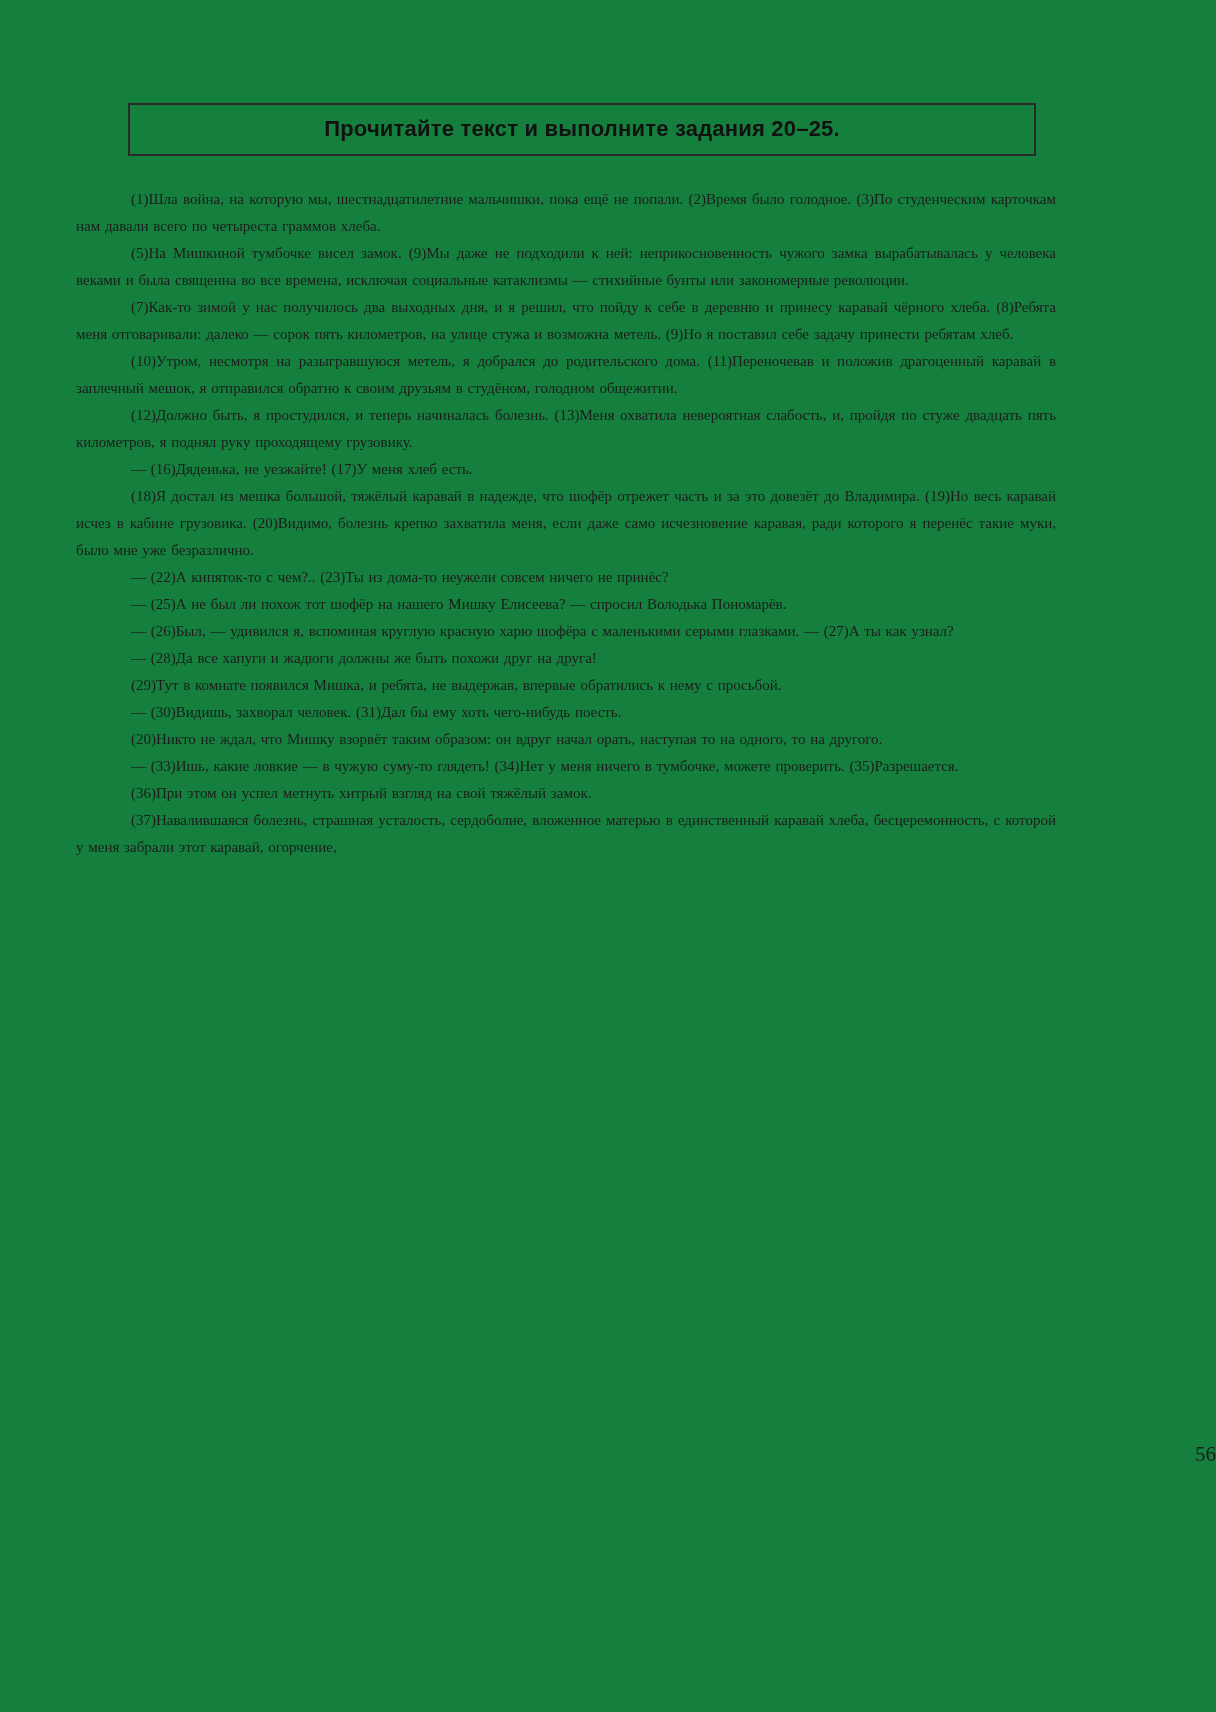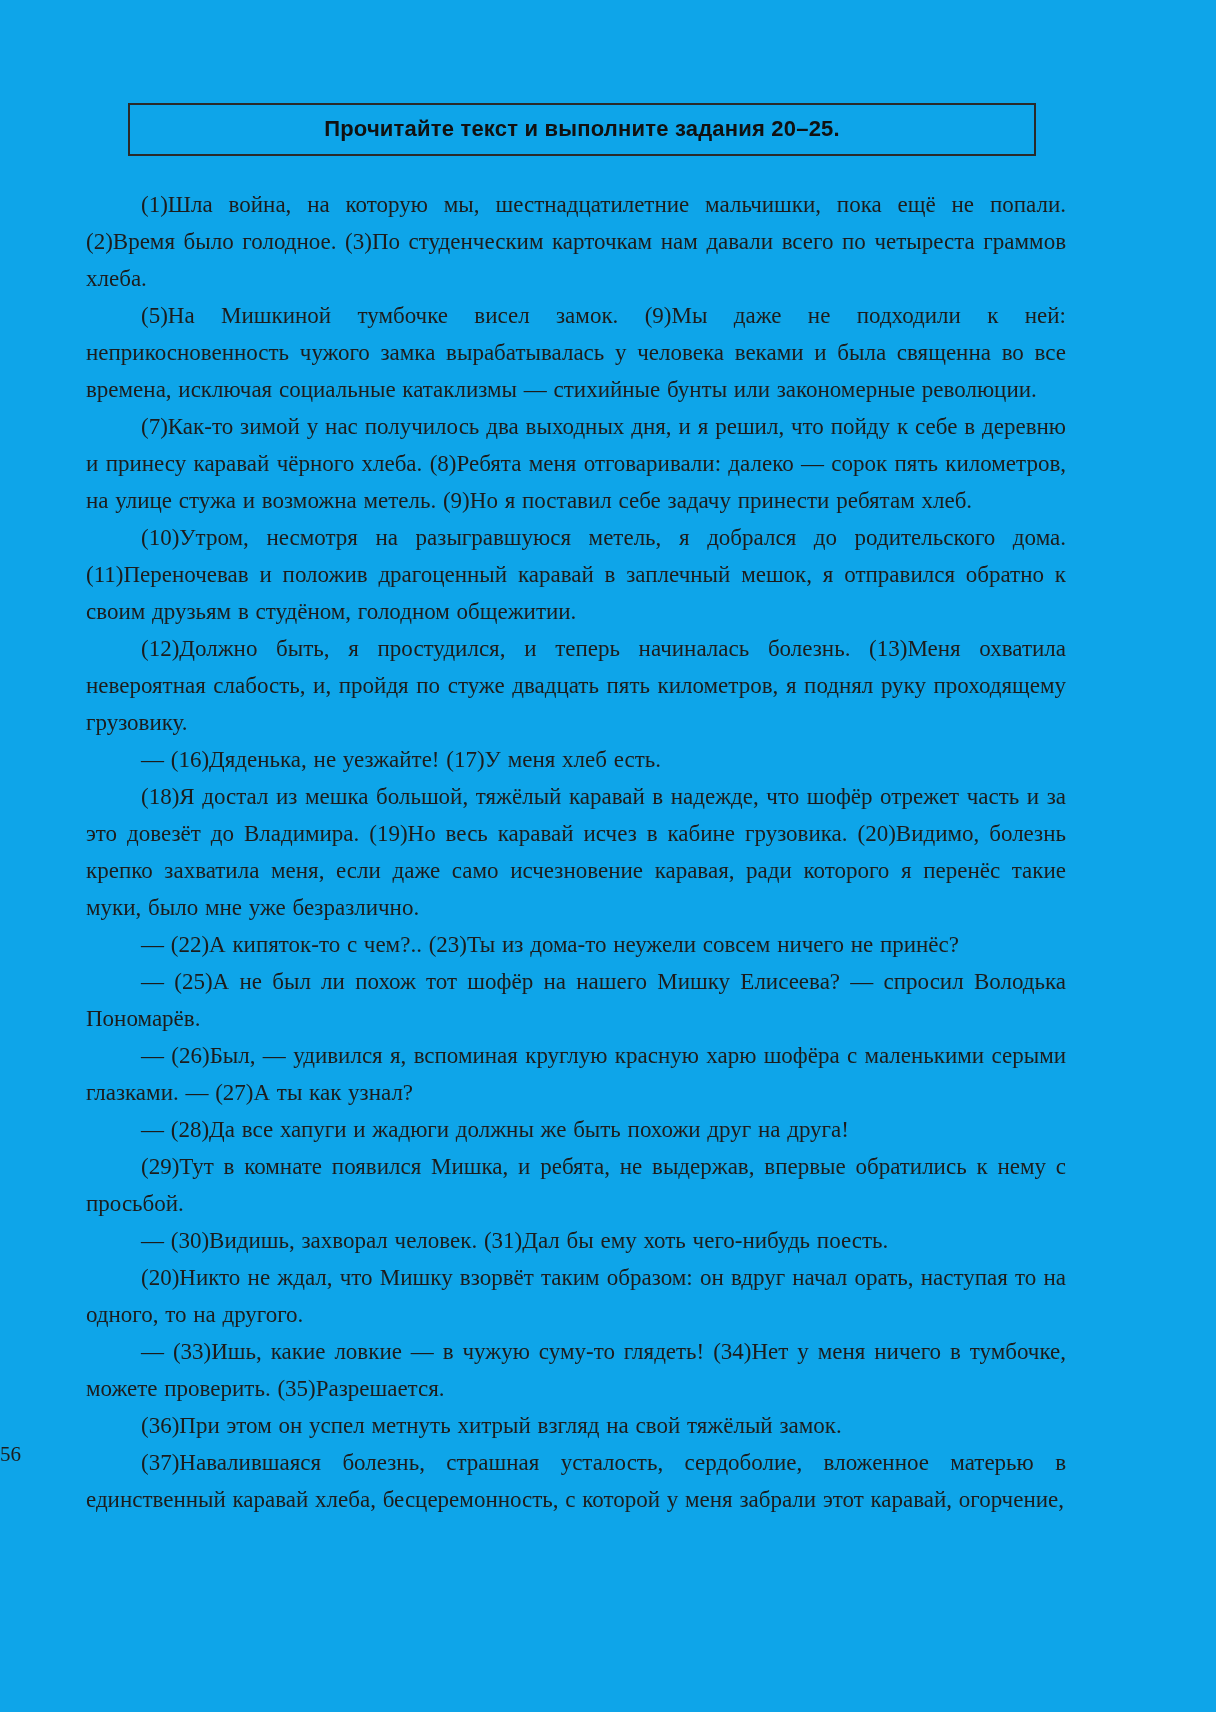--- a/index.html
+++ b/index.html
@@ -11,7 +11,7 @@
     position: relative;
     width: 1216px;
     height: 1712px;
-    background: #0ea5e9;
+    background: #15803d;
     box-sizing: border-box;
     font-family: "Liberation Serif", serif;
     color: #1c1c1c;

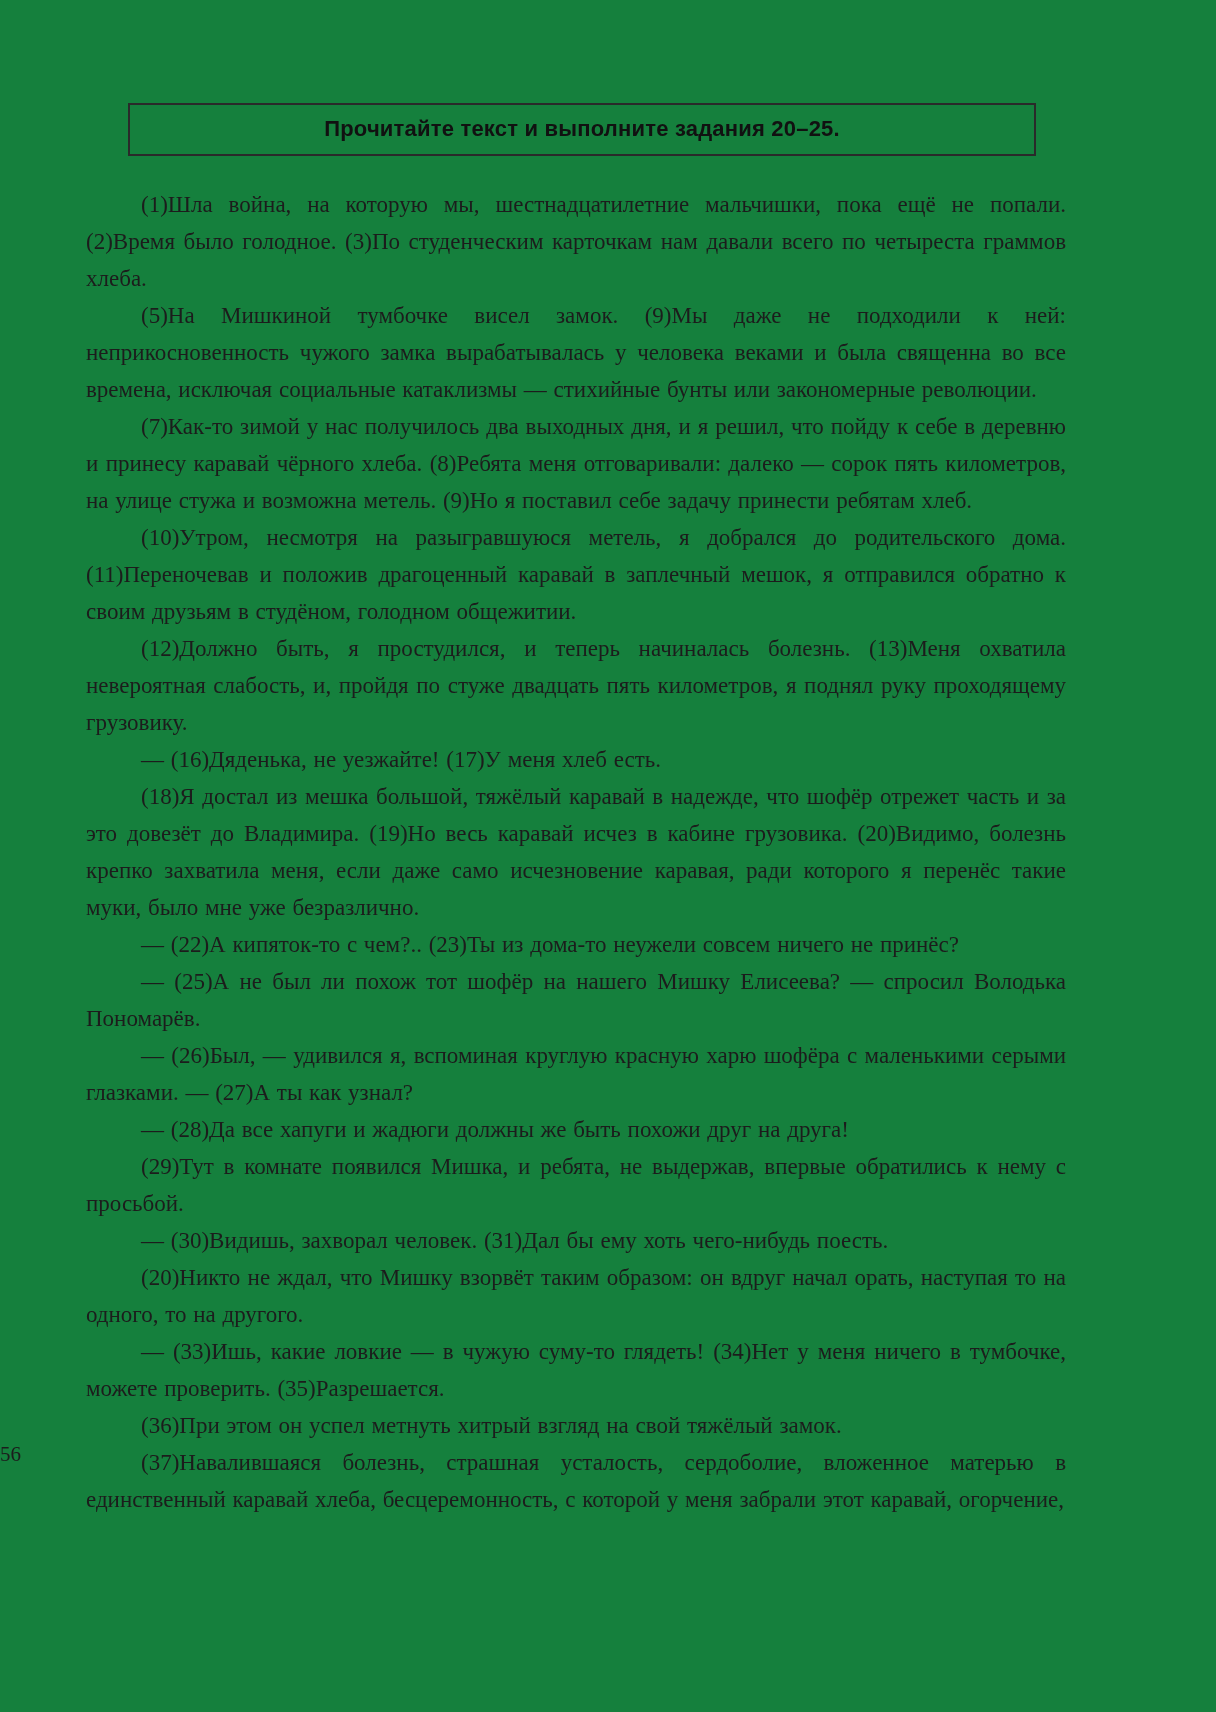--- a/index.html
+++ b/index.html
@@ -37,10 +37,10 @@
   .text-body {
     position: absolute;
     top: 186px;
-    left: 86px;
+    left: 76px;
     width: 980px;
-    font-size: 23px;
-    line-height: 37px;
+    font-size: 15px;
+    line-height: 27px;
     text-align: justify;
     color: #1c1c1c;
   }

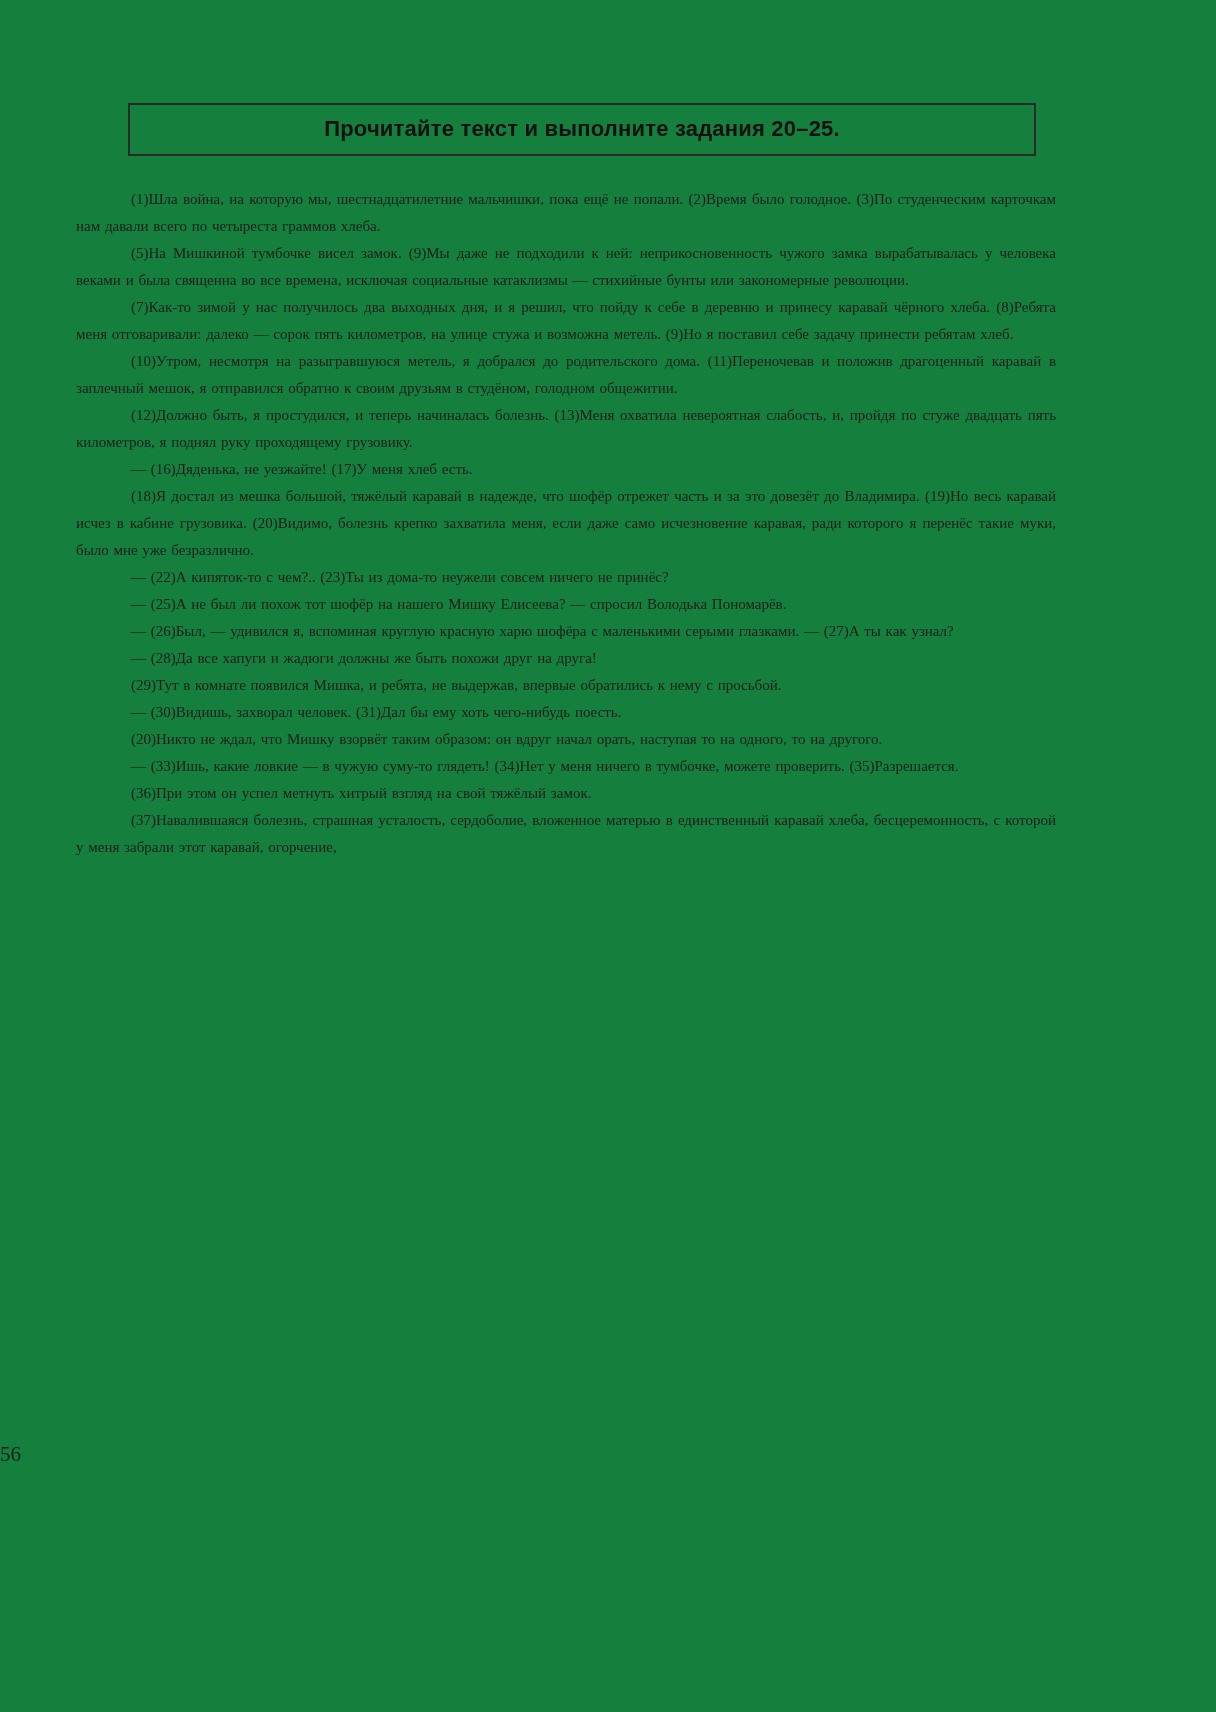--- a/index.html
+++ b/index.html
@@ -54,7 +54,7 @@
     top: 1442px;
     left: 0;
     width: 100%;
-    text-align: left;
+    text-align: right;
     font-size: 21px;
     color: #1c1c1c;
   }

